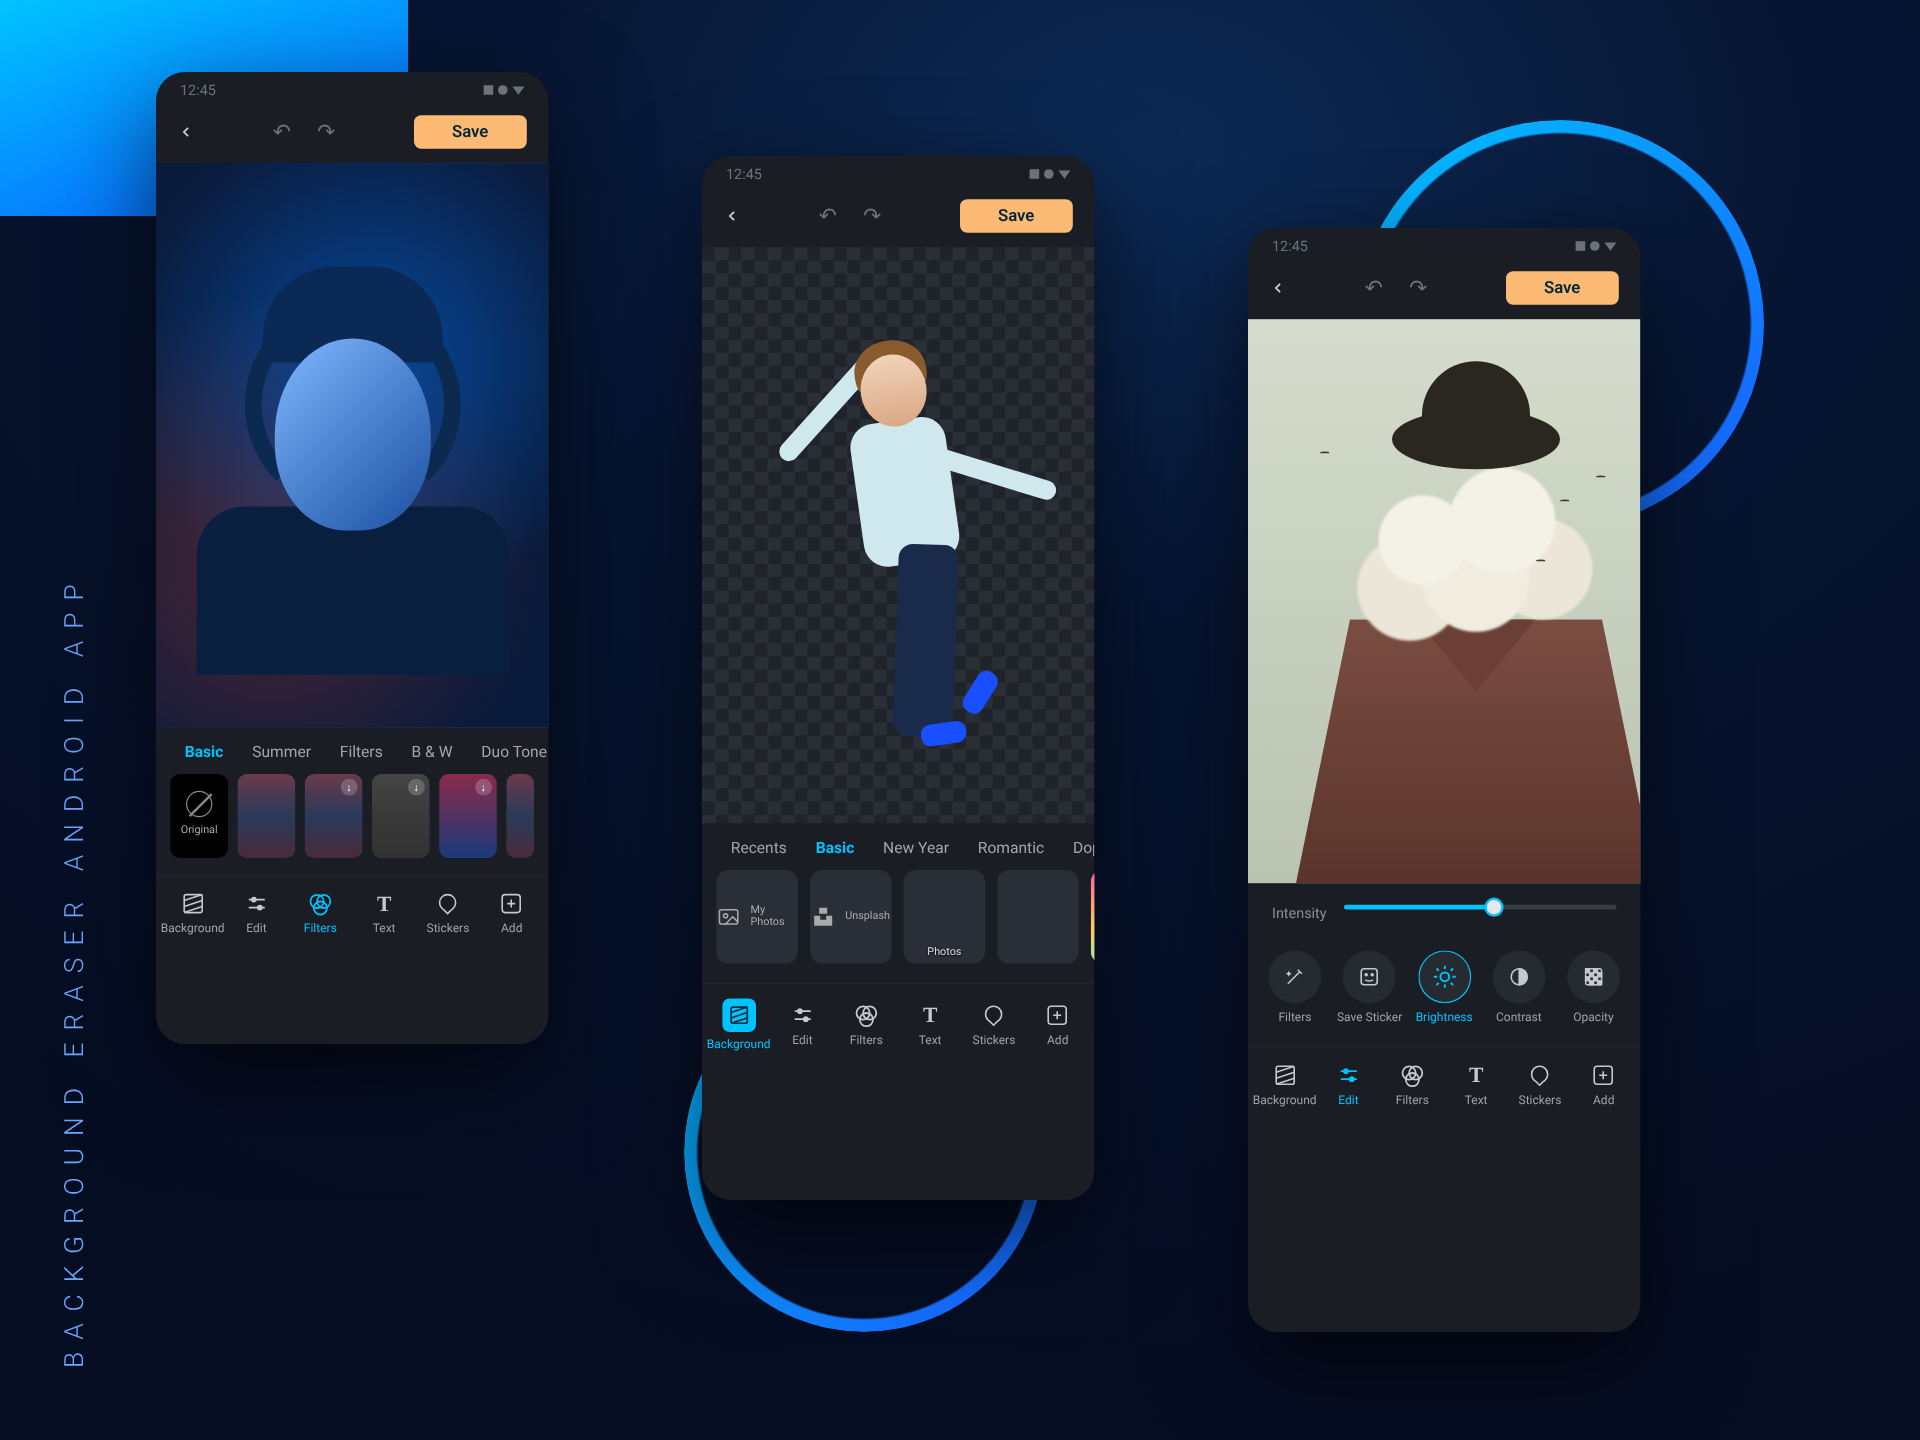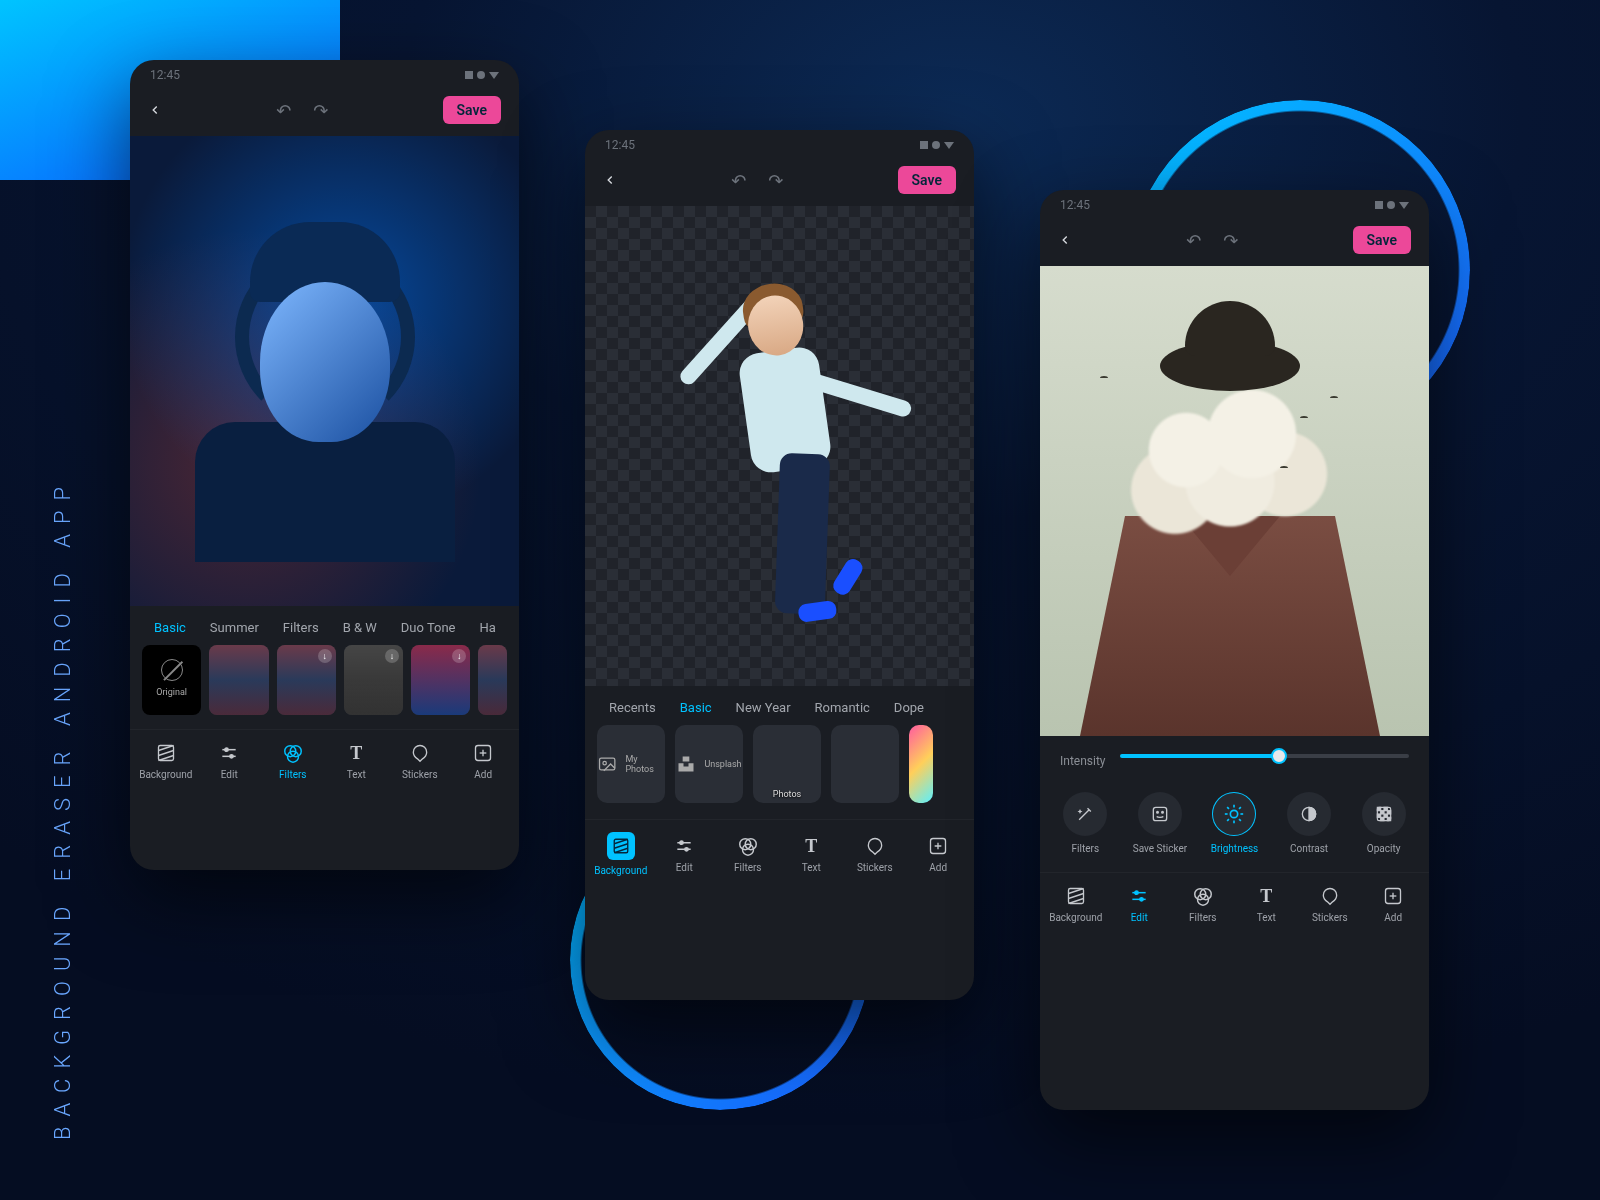--- a/index.html
+++ b/index.html
@@ -55,7 +55,7 @@
   
   .phone {
     position: absolute;
-    width: 389px;
+    width: 327px;
     background: #1a1d23;
     border-radius: 24px;
     overflow: hidden;

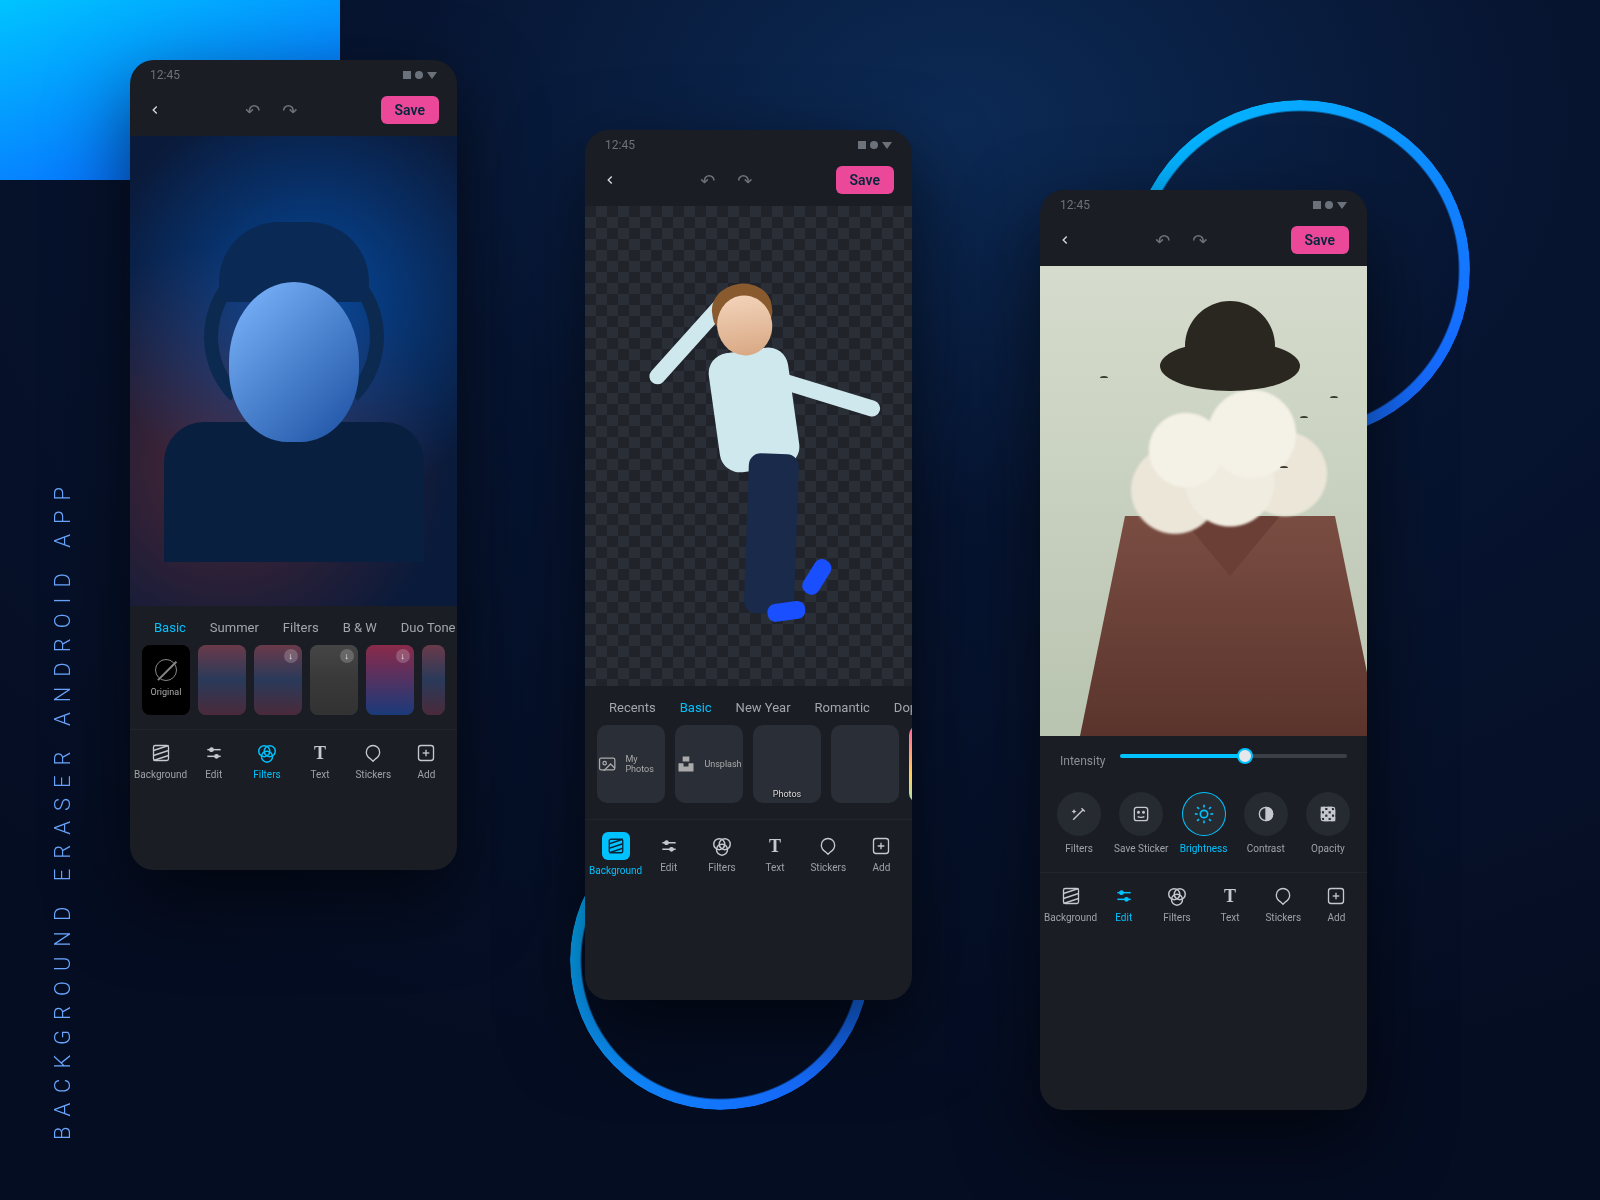--- a/index.html
+++ b/index.html
@@ -82,8 +82,8 @@
   .back { color:#d0d3d8; font-size:20px; }
   .undo-redo { display:flex; gap:22px; color:#6c727b; font-size:18px;}
   .save-btn {
-    background:#ec4899; color:#04263a; font-weight:600;
-    padding:6px 14px; border-radius:6px; font-size:14px;
+    background:#fdba74; color:#04263a; font-weight:600;
+    padding:6px 32px; border-radius:6px; font-size:14px;
   }
 
   .canvas {

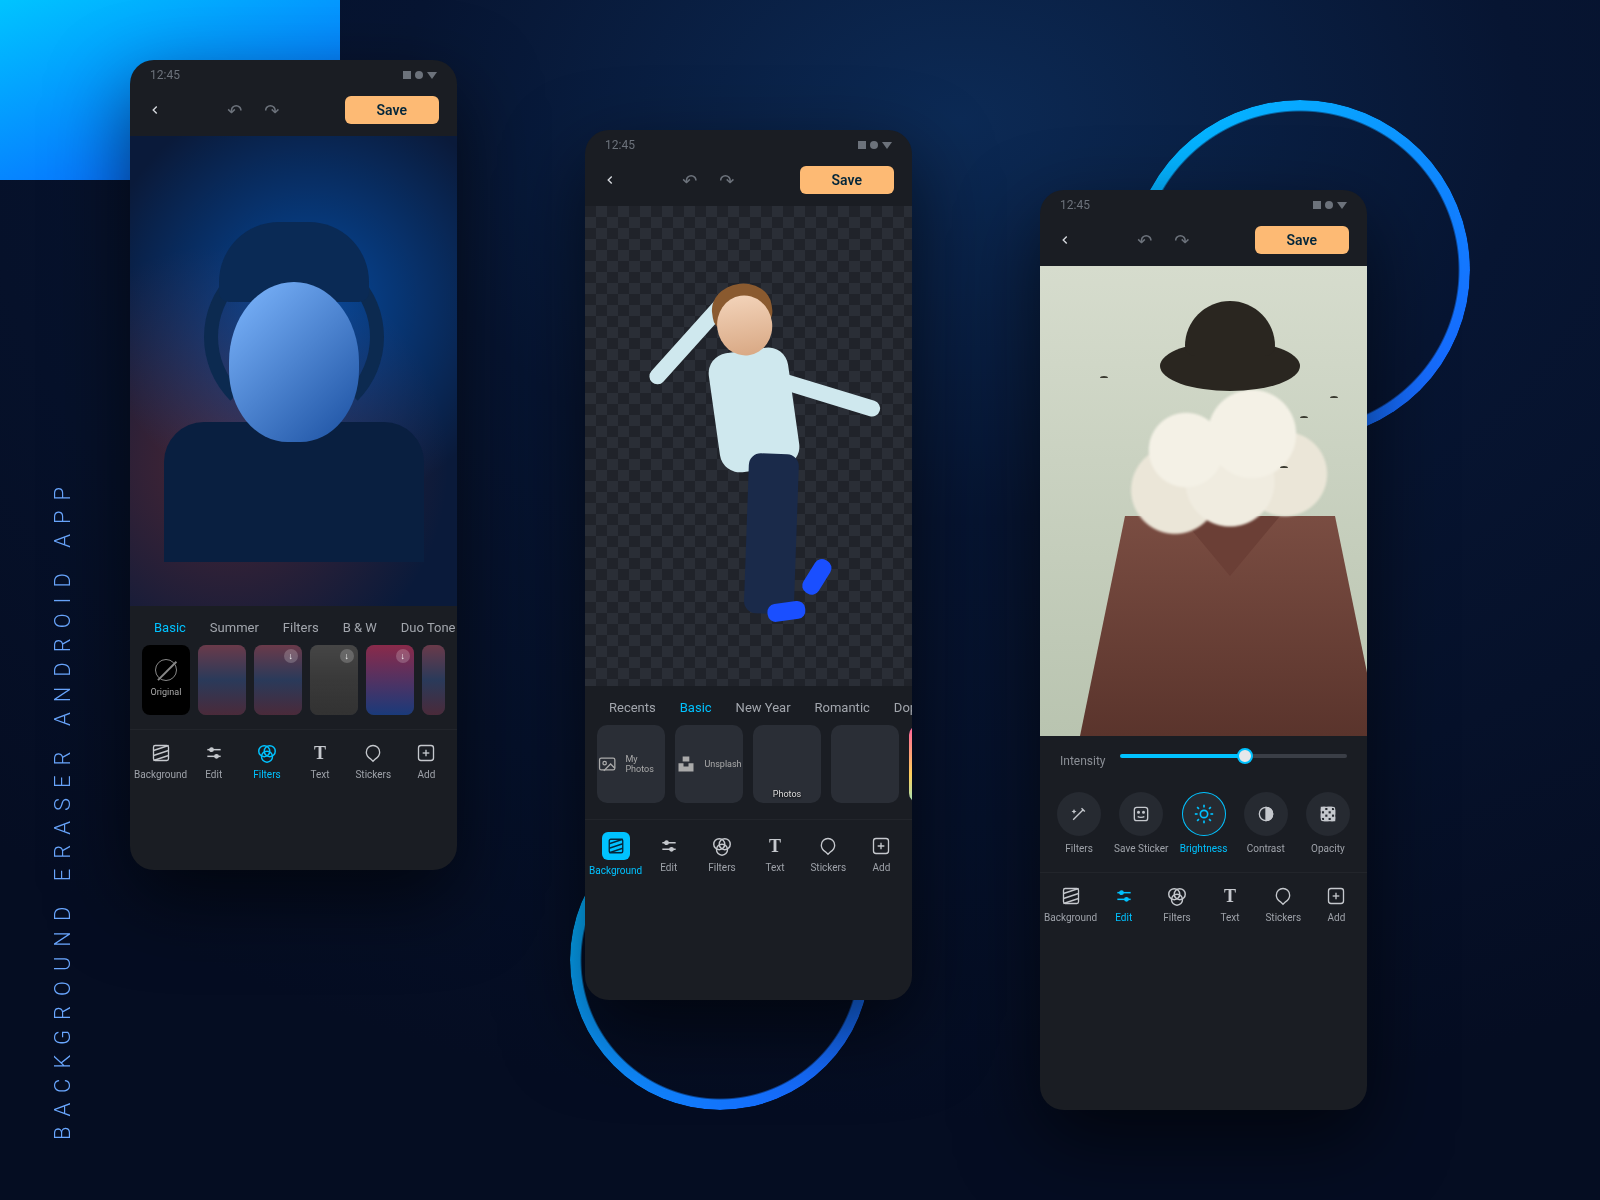--- a/index.html
+++ b/index.html
@@ -159,7 +159,7 @@
     overflow:hidden;
   }
   .tabs span { padding:0 12px; white-space:nowrap; }
-  .tabs .active { color:#00c2ff; }
+  .tabs .active { color:#00c2ff;font-weight:bold; }
 
   
   .thumbs { display:flex; gap:8px; padding:0 12px 14px; }

